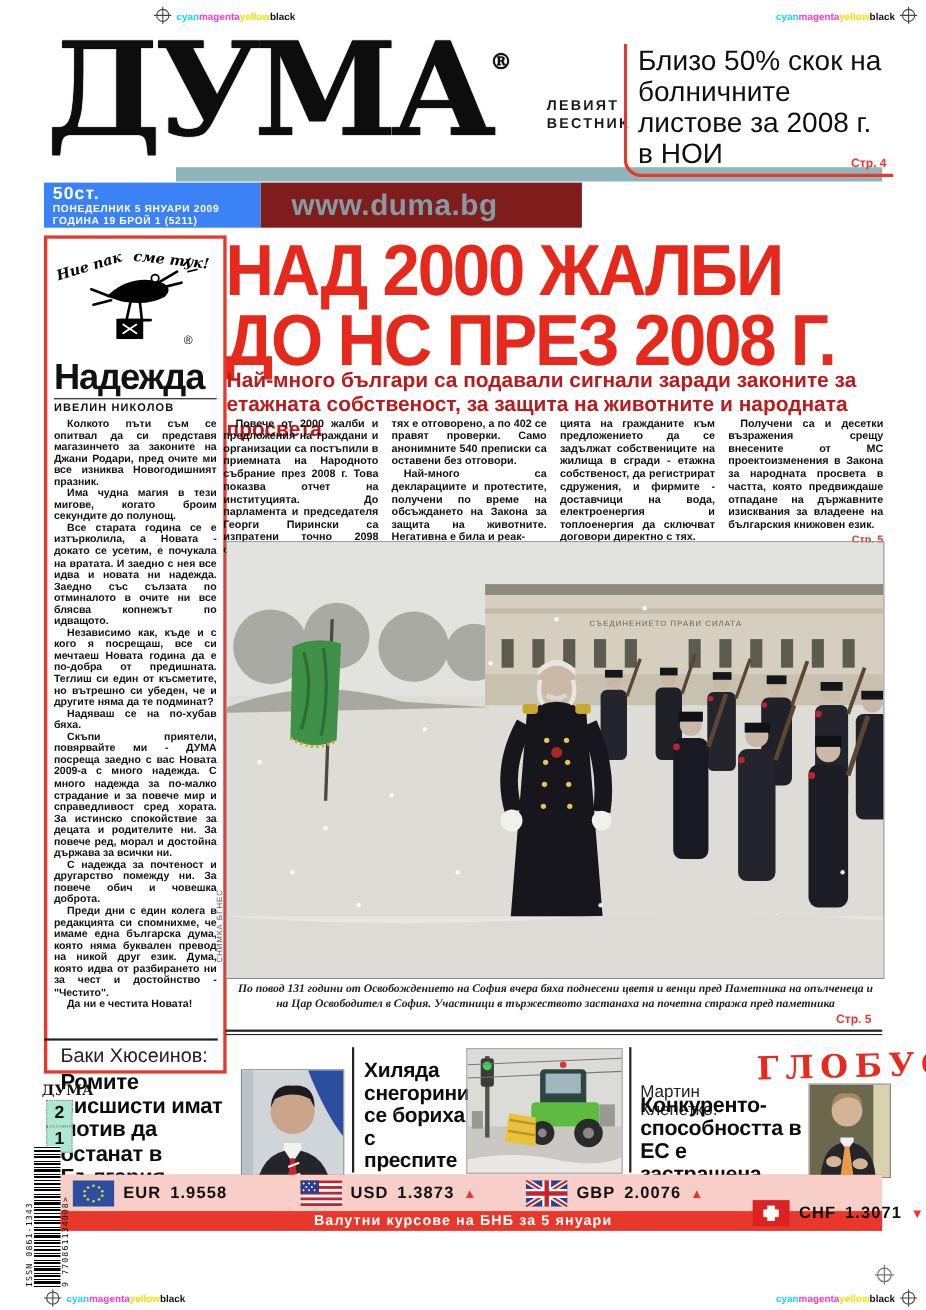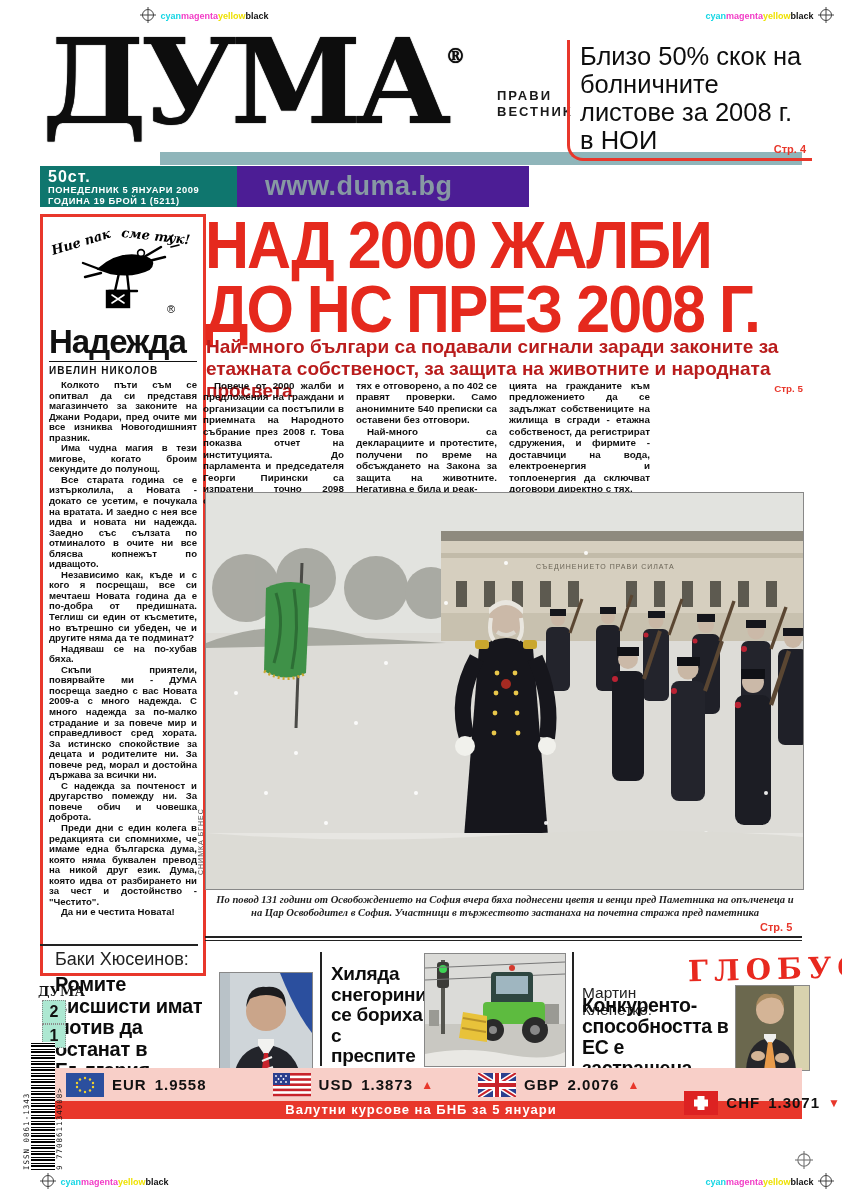--- a/index.html
+++ b/index.html
@@ -131,7 +131,7 @@
     <span class="logo"><span>ДУМА</span><sup>®</sup></span>
   </div>
   <div class="abs tagline" style="left:497px;top:88px;">
-    <div>ПРАВИ</div>
+    <div>ЛЕВИЯТ</div>
     <div>ВЕСТНИК</div>
   </div>
 

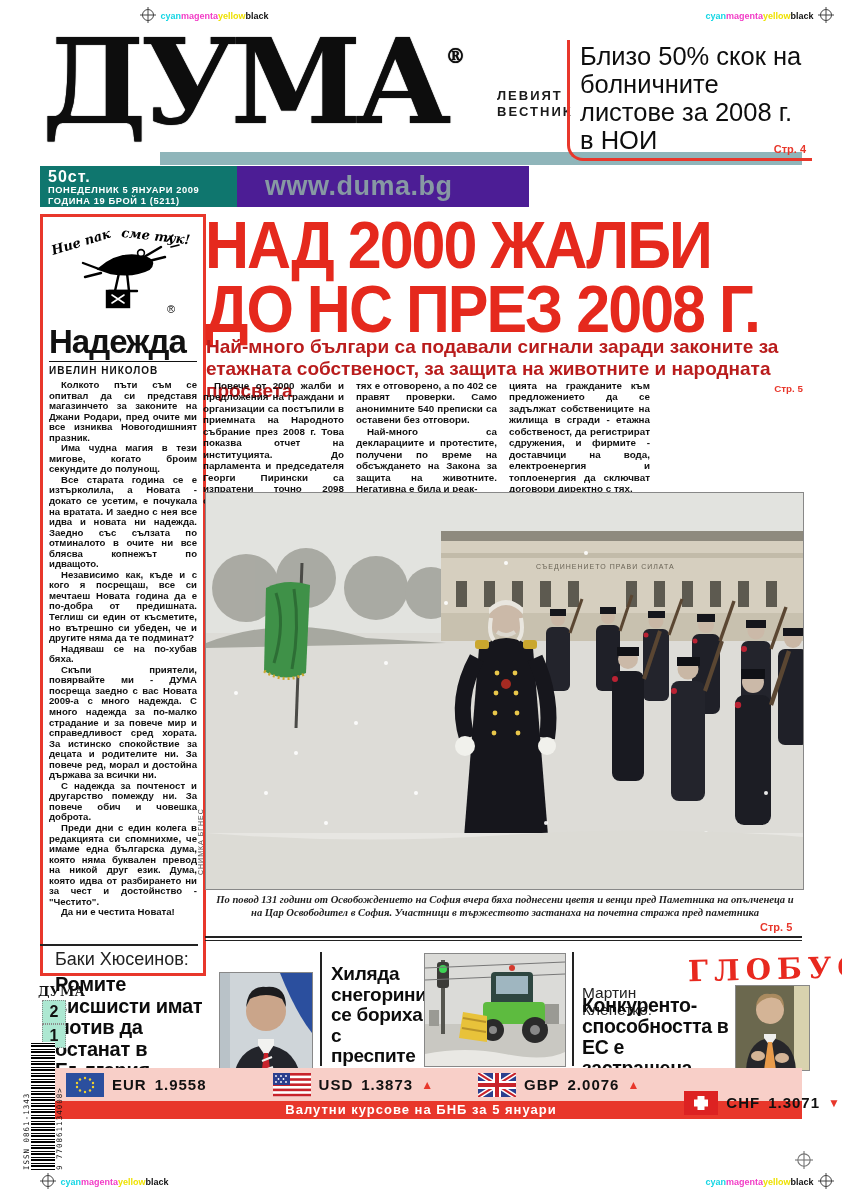--- a/index.html
+++ b/index.html
@@ -24,7 +24,7 @@
   .pageref{color:#e8372b;font-weight:bold;font-size:11px;}
 
   .tealbar{background:#8fb5ba;}
-  .redbox{background:#0f766e;color:#fff;padding:3px 8px 2px 8px;}
+  .redbox{background:#3b82f6;color:#fff;padding:3px 8px 2px 8px;}
   .redbox .price{font-size:16px;font-weight:bold;letter-spacing:1px;line-height:1;}
   .redbox .dl{font-size:9.3px;font-weight:bold;letter-spacing:.6px;line-height:1.18;}
   .pinkbar{background:#4c1d95;}

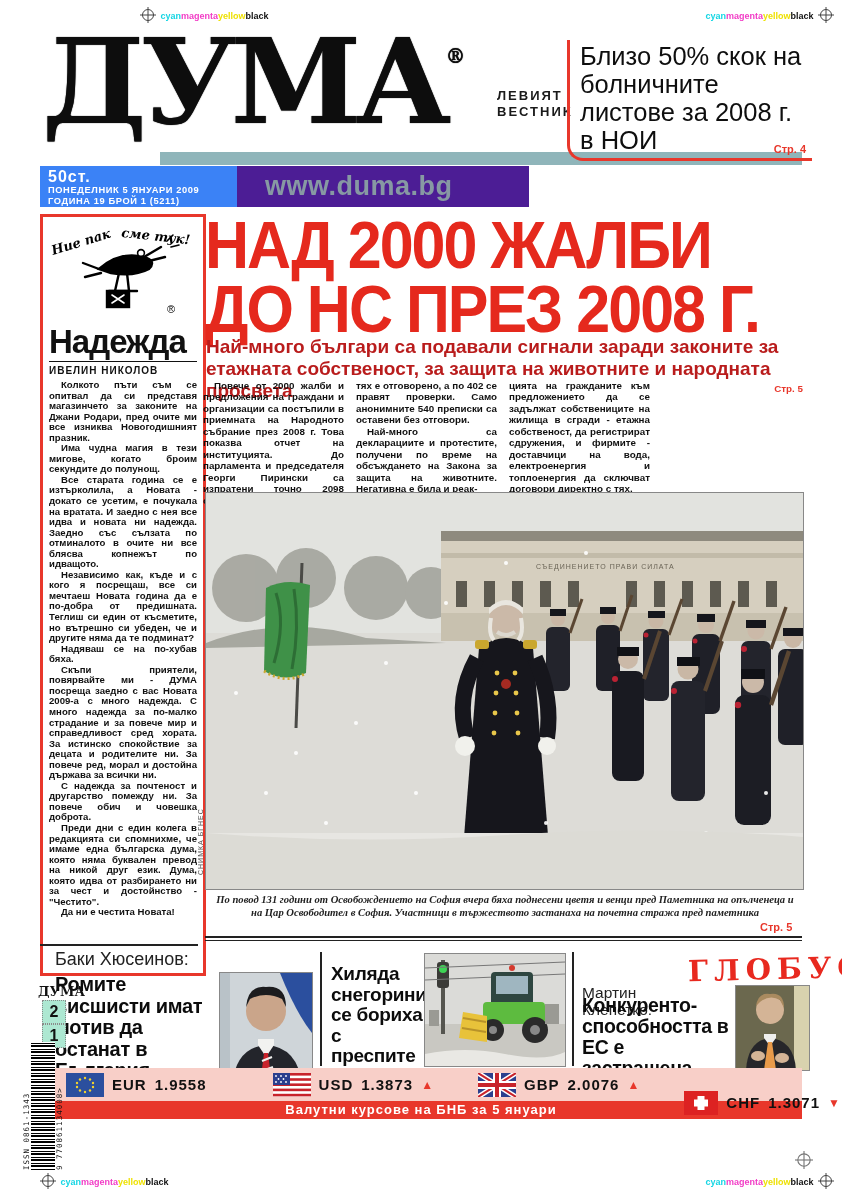--- a/index.html
+++ b/index.html
@@ -27,7 +27,7 @@
   .redbox{background:#3b82f6;color:#fff;padding:3px 8px 2px 8px;}
   .redbox .price{font-size:16px;font-weight:bold;letter-spacing:1px;line-height:1;}
   .redbox .dl{font-size:9.3px;font-weight:bold;letter-spacing:.6px;line-height:1.18;}
-  .pinkbar{background:#4c1d95;}
+  .pinkbar{background:#7f1d1d;}
   .site{color:#8799a3;font-weight:bold;font-size:27px;letter-spacing:.5px;}
 
   

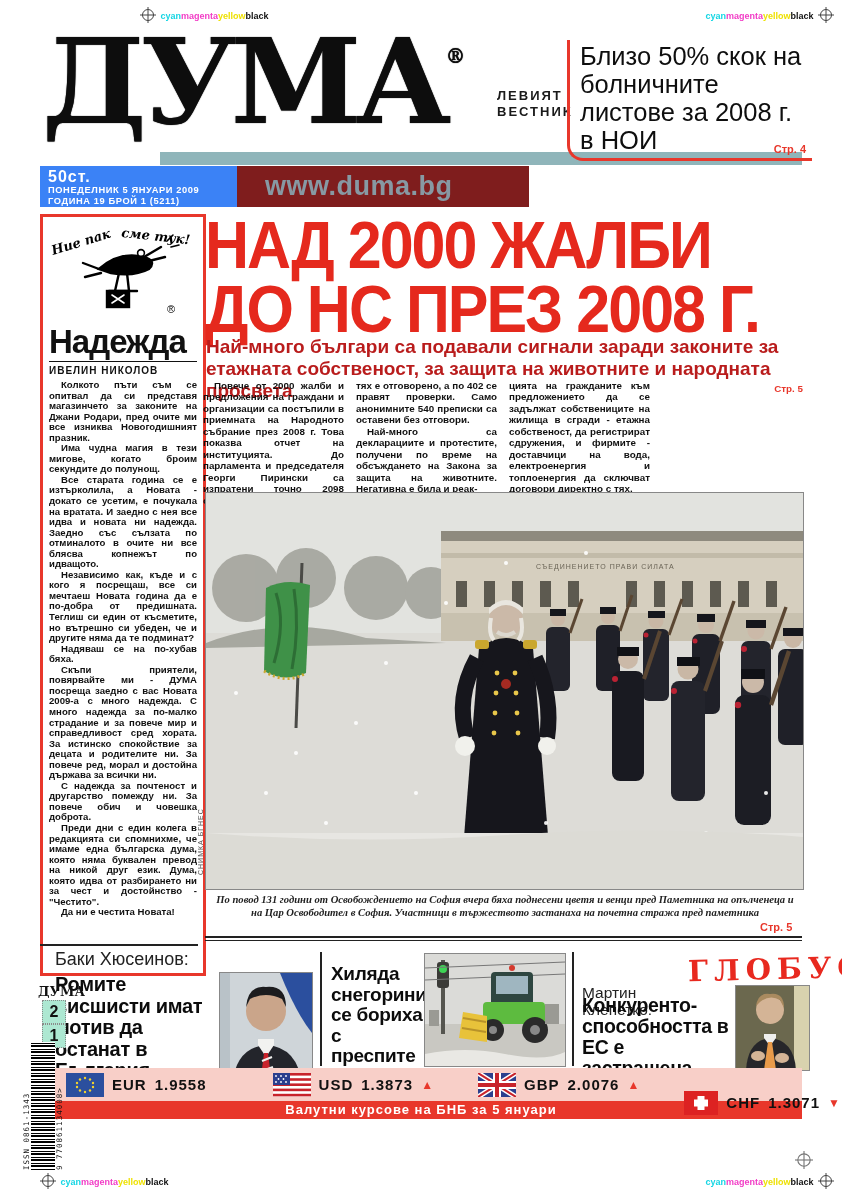--- a/index.html
+++ b/index.html
@@ -200,6 +200,7 @@
       <p style="text-indent:0;">цията на гражданите към предложението да се задължат собствениците на жилища в сгради - етажна собственост, да регистрират сдружения, и фирмите - доставчици на вода, електроенергия и топлоенергия да сключват договори директно с тях.</p>
     </div>
     <div class="col">
+      <p>Получени са и десетки възражения срещу внесените от МС проектоизменения в Закона за народната просвета в частта, която предвиждаше отпадане на държавните изисквания за владеене на българския книжовен език.</p>
       <p class="pr pageref">Стр. 5</p>
     </div>
   </div>

